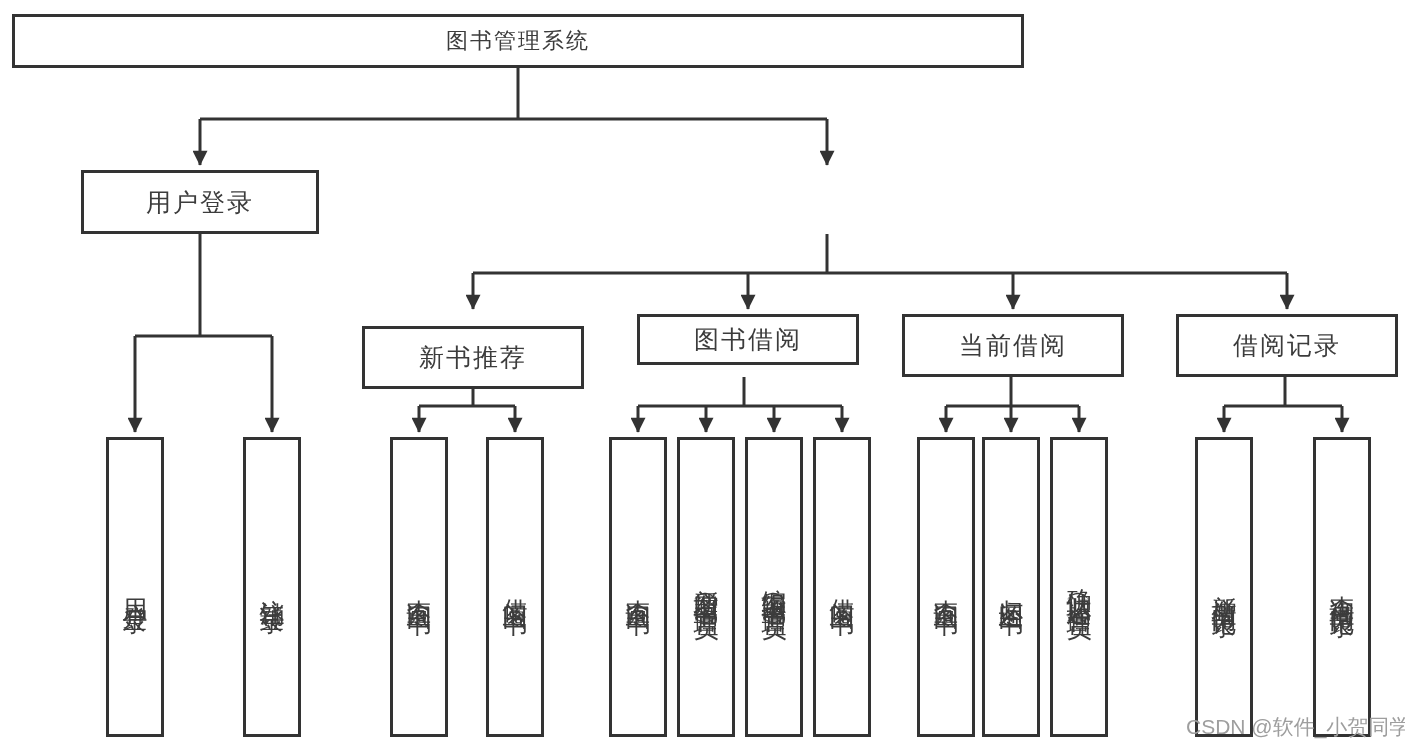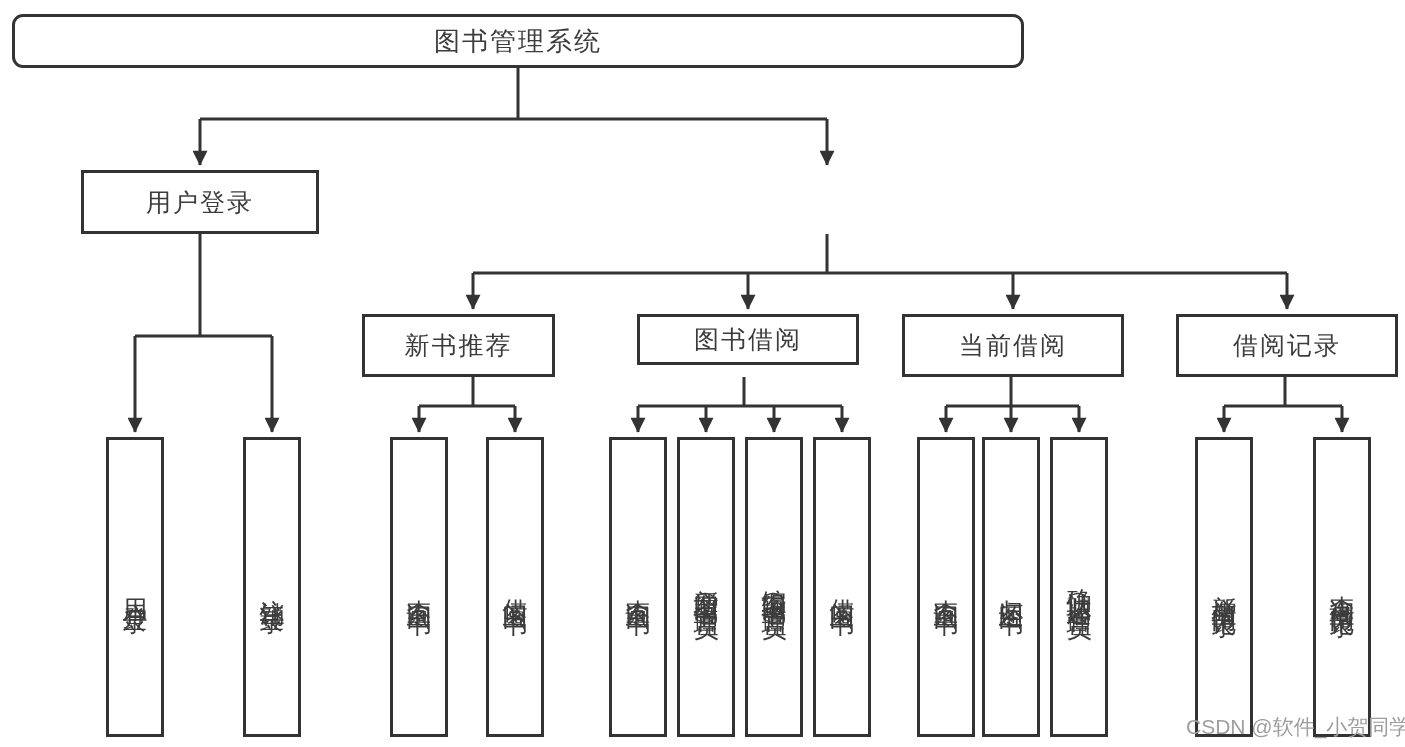--- a/index.html
+++ b/index.html
@@ -46,7 +46,7 @@
     color: var(--text);
   }
   .hbox { font-size: 25px; letter-spacing: 2px; }
-  .hbox.root-box { font-size: 26px; border-radius: 11px; }
+  .hbox.root-box { font-size: 22px; }
   .vbox { width: 58px; height: 300px; top: 437px; }
   .vbox span {
     writing-mode: vertical-rl;

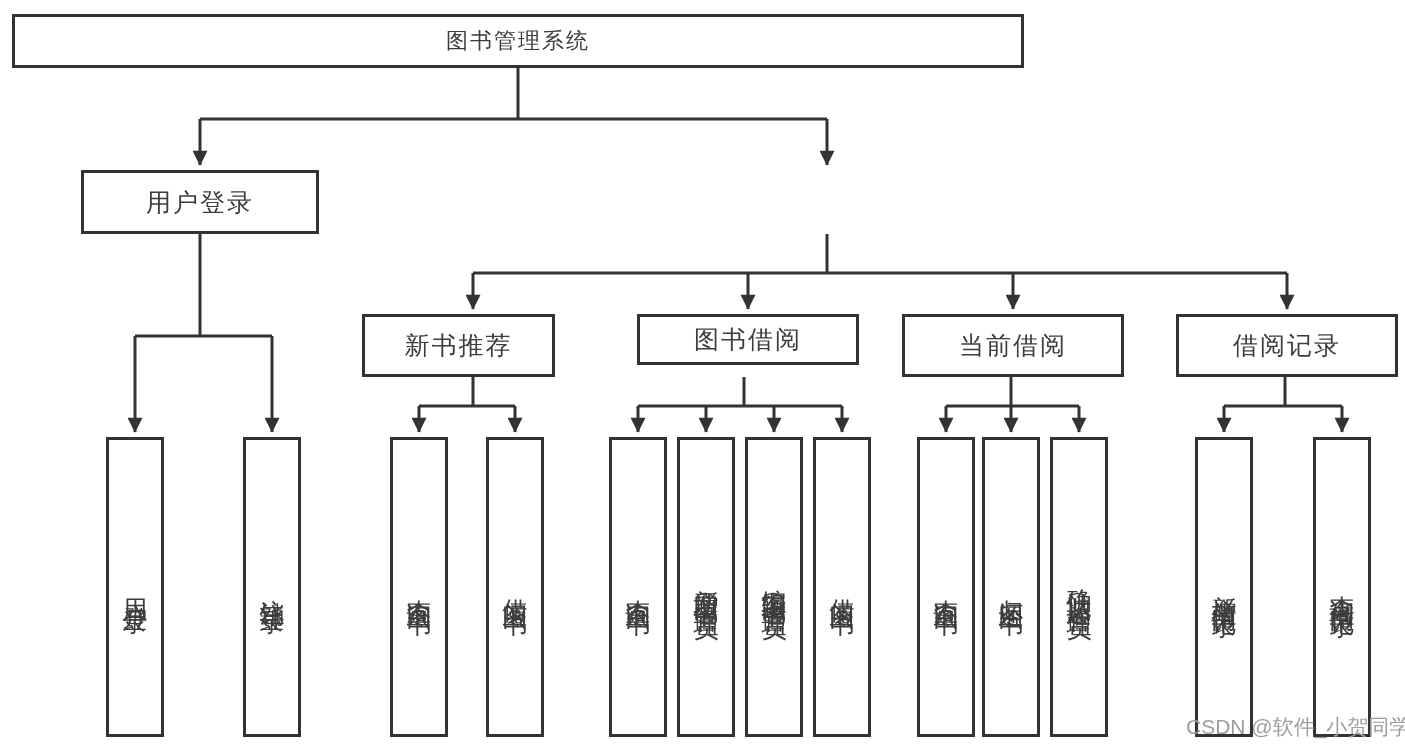--- a/index.html
+++ b/index.html
@@ -127,7 +127,7 @@
     <span>用户登录</span>
   </div>
 
-  <div class="hbox" style="left:362px;top:314px;width:193px;height:63px">
+  <div class="hbox" style="left:362px;top:326px;width:222px;height:63px">
     <span>新书推荐</span>
   </div>
   <div class="hbox" style="left:637px;top:314px;width:222px;height:51px">

